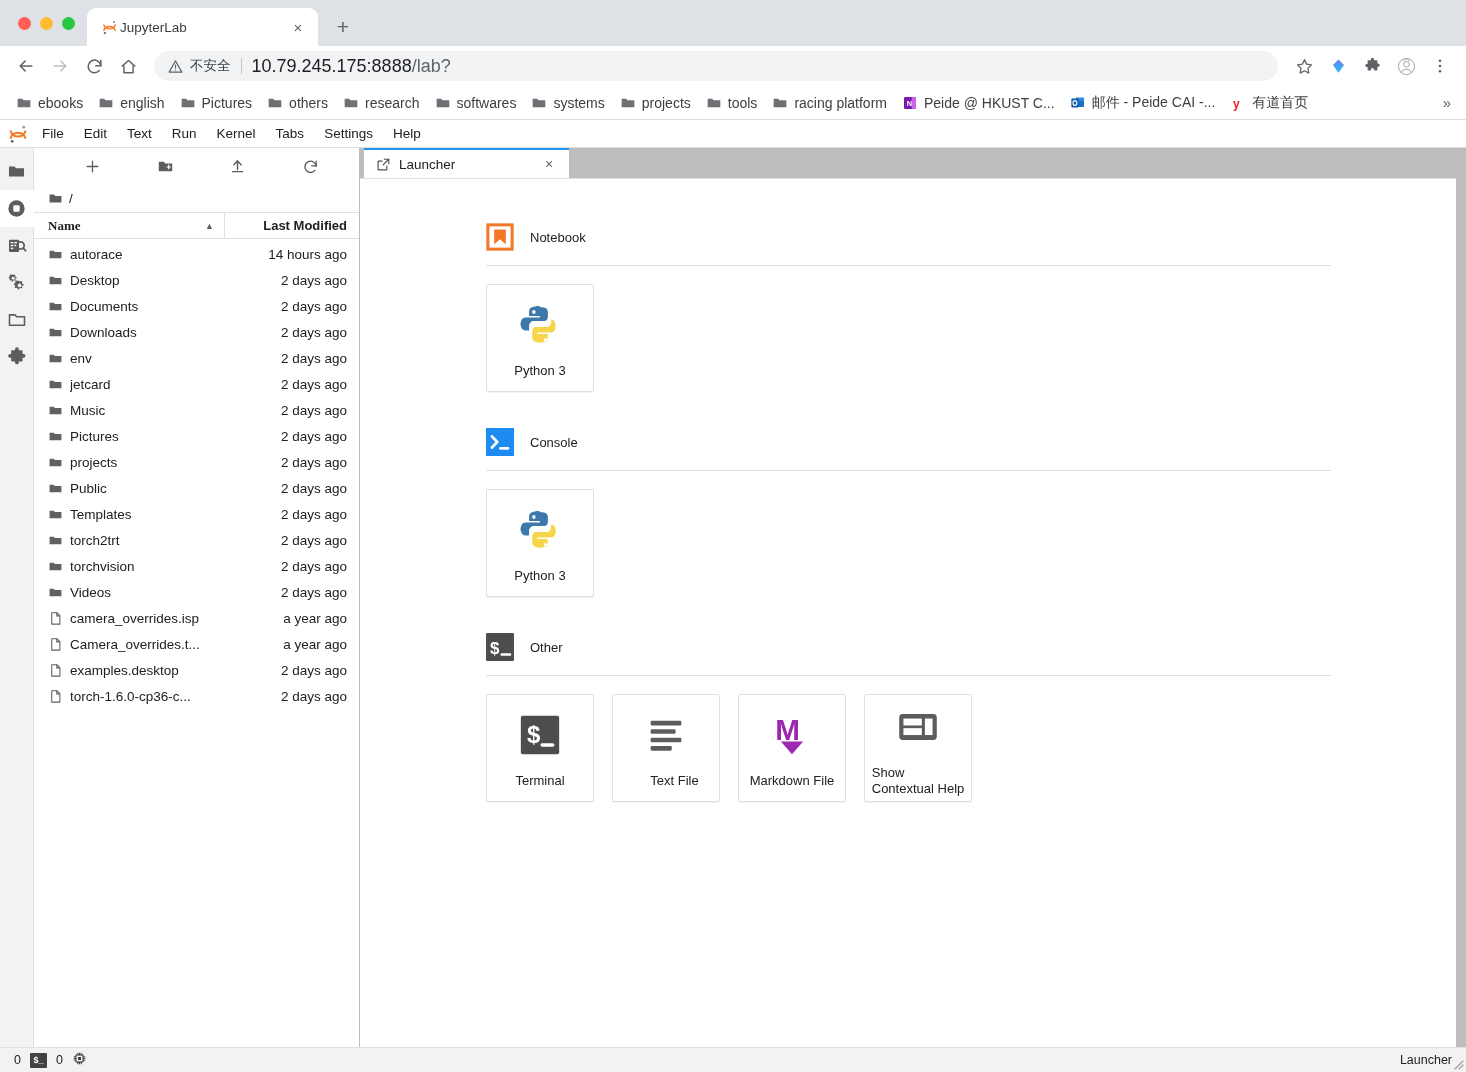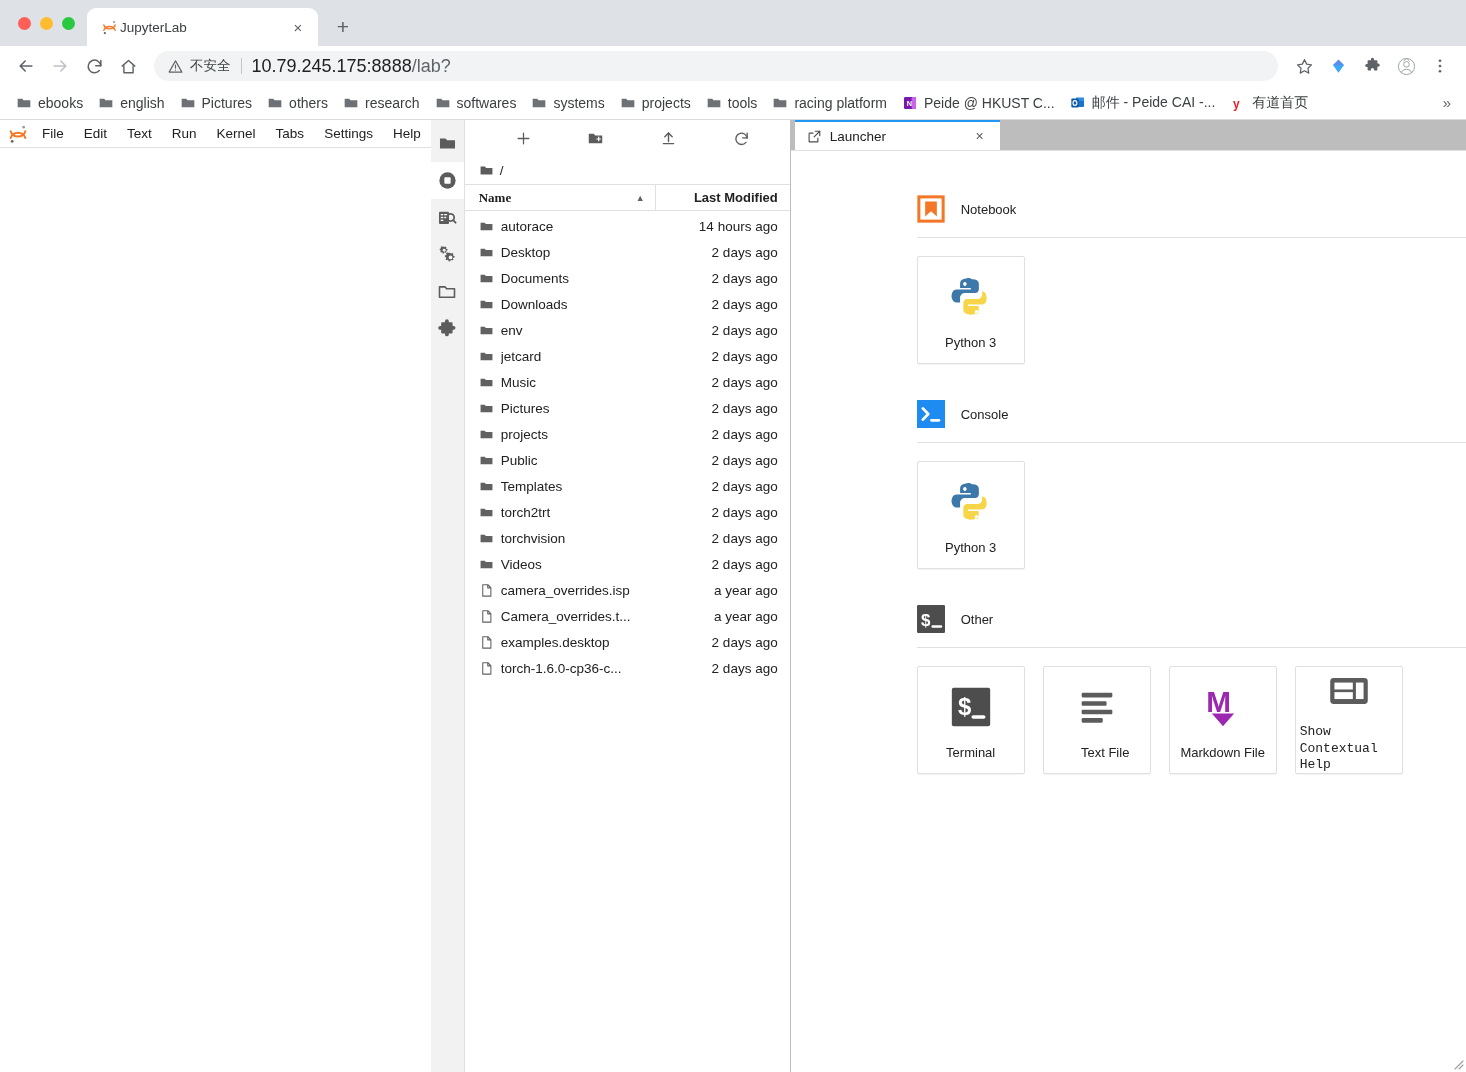--- a/index.html
+++ b/index.html
@@ -82,7 +82,7 @@
   
   .jp {
     position: absolute; left: 0; top: 120px; right: 0; bottom: 0;
-    background: #fff; display: flex; flex-direction: row;
+    background: #fff; display: flex; flex-direction: column;
   }
   .jp-menubar {
     height: 28px; display: flex; align-items: center;

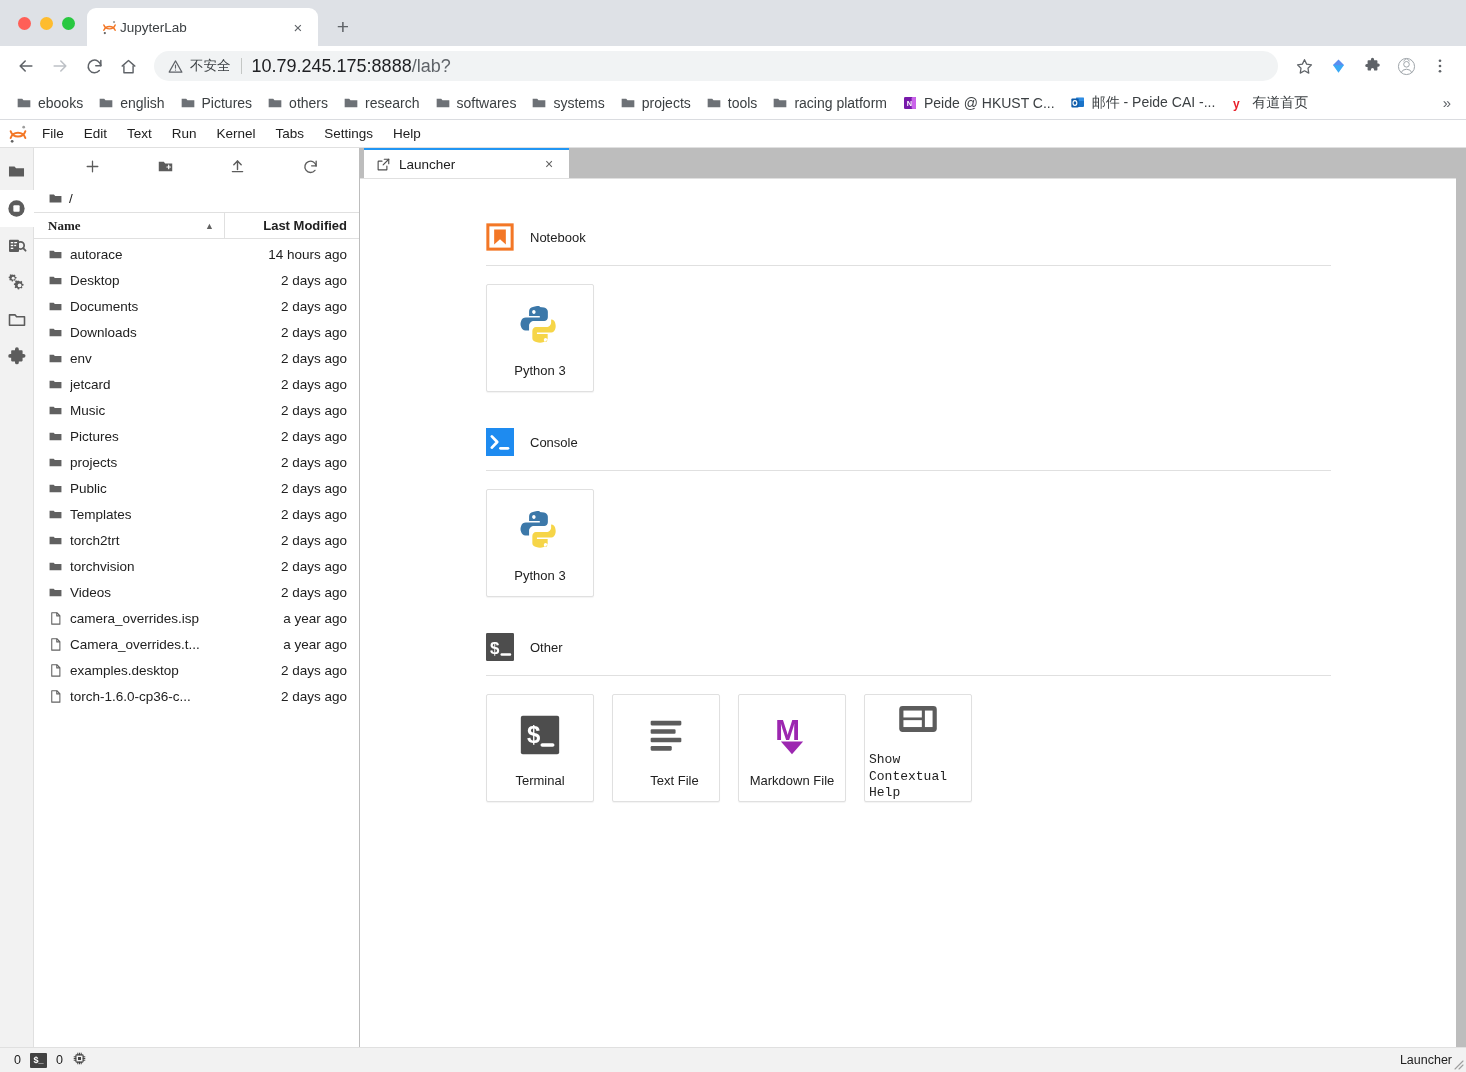--- a/index.html
+++ b/index.html
@@ -765,7 +765,7 @@
                       <rect x="15.6" y="7.6" width="4" height="8.6" fill="#fff"></rect>
                     </svg>
                   </div>
-                  <div class="card-label" style="white-space: pre-line; font-family: Liberation Mono, monospace;">Show
+                  <div class="card-label" style="white-space: pre-line;">Show
 Contextual Help</div>
                 </div>
               </div>

